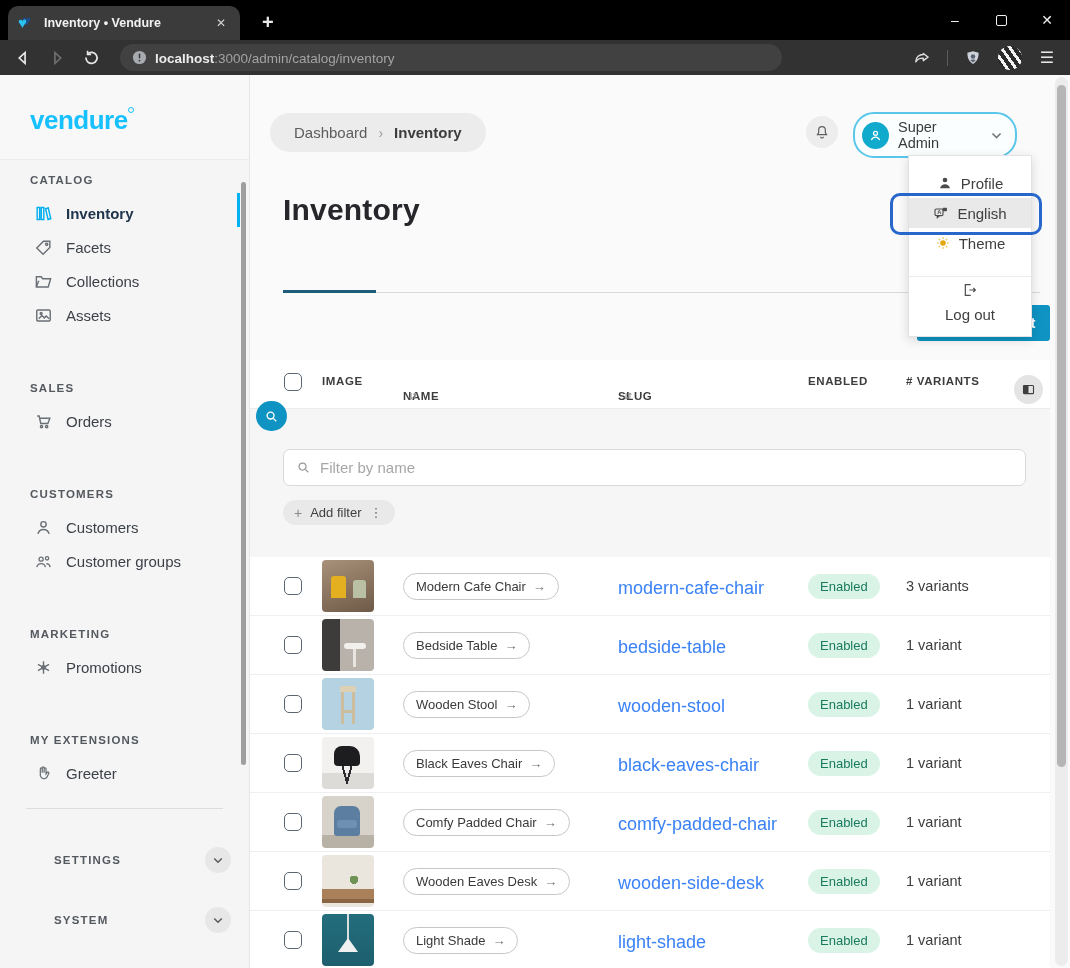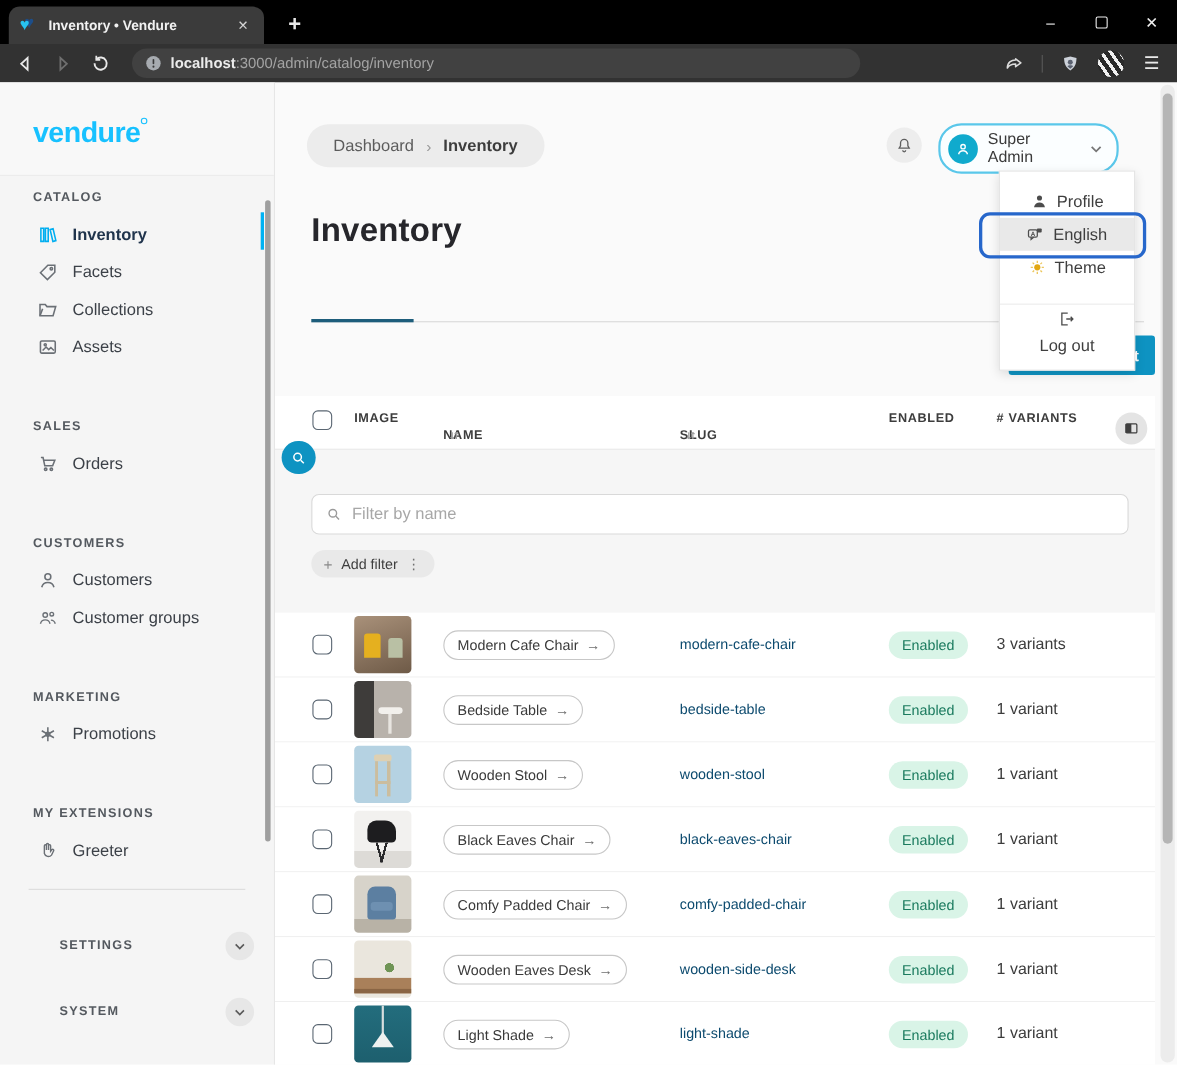--- a/index.html
+++ b/index.html
@@ -58,7 +58,7 @@
   
   .main { flex:1; background:#fafafa; position:relative; overflow:hidden; }
 
-  .breadcrumb { position:absolute; left:29px; top:38px; height:39px; background:#ececec; border-radius:20px;
+  .breadcrumb { position:absolute; left:20px; top:38px; height:39px; background:#ececec; border-radius:20px;
                 display:flex; align-items:center; padding:0 24px; gap:11px; font-size:15px; }
   .bc-root { color:#5c5c5c; }
   .bc-sep { color:#9a9a9a; font-size:14px; }

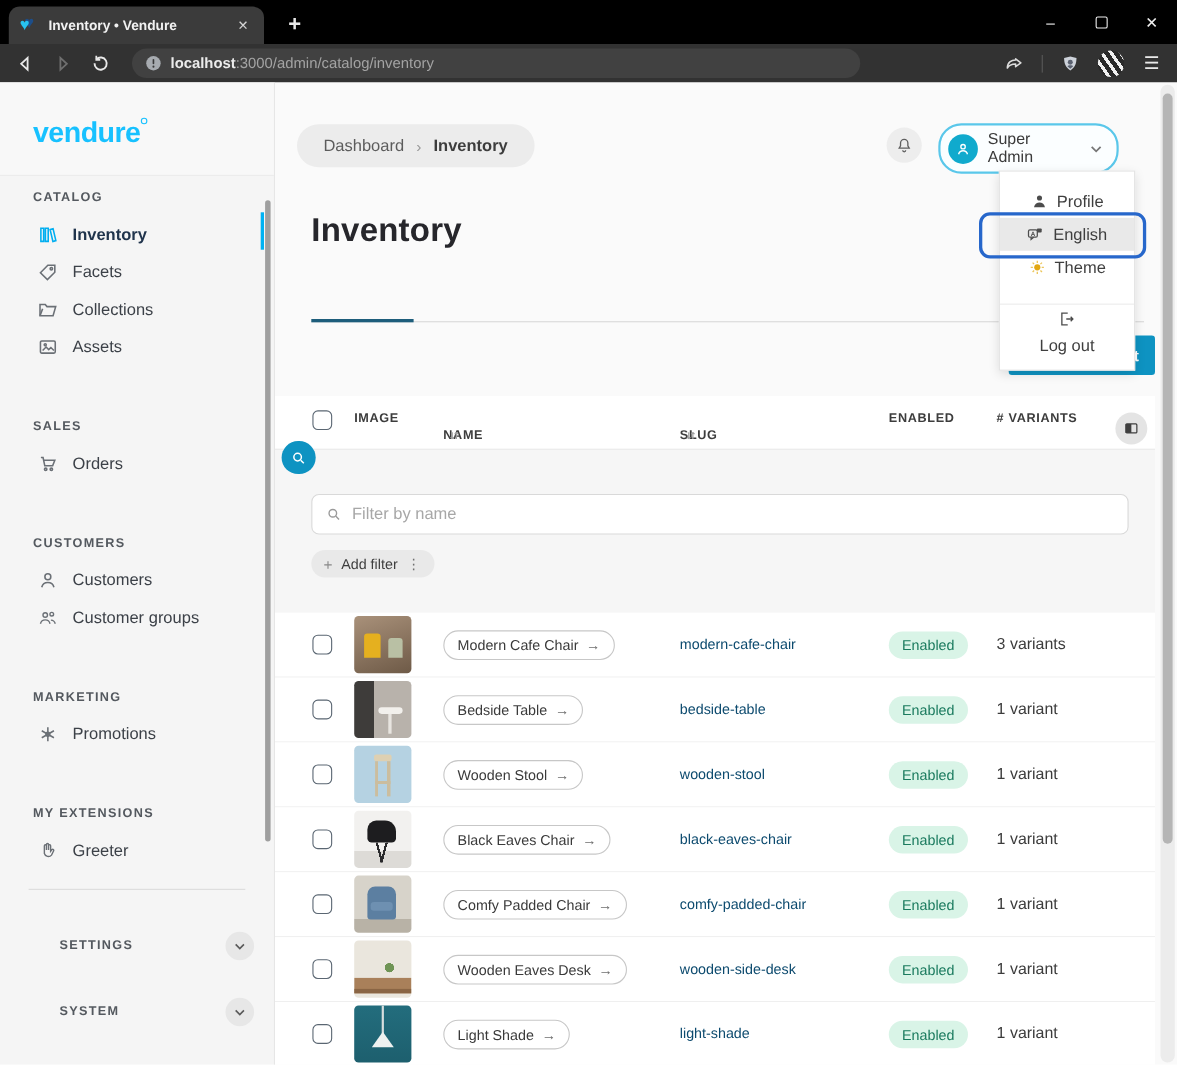--- a/index.html
+++ b/index.html
@@ -121,7 +121,7 @@
   .name-pill { position:absolute; left:153px; top:16px; height:27px; border:1px solid #c7c7c7; border-radius:14px;
                display:inline-flex; align-items:center; padding:0 12px; gap:7px; font-size:13px; color:#3a3a3a; background:#fff; }
   .name-pill .arrow { color:#6f6f6f; font-size:13px; }
-  .slug { position:absolute; left:368px; top:21px; font-size:13px; color:#0c4a6e; }
+  .slug { position:absolute; left:368px; top:21px; font-size:18px; color:#3b82f6; }
   .badge { position:absolute; left:558px; top:17px; height:25px; background:#d9f4e7; color:#1a7a5e; font-size:13px;
            border-radius:13px; display:inline-flex; align-items:center; padding:0 12px; }
   .variants { position:absolute; left:656px; top:21px; font-size:14.5px; color:#3c3c3c; }

